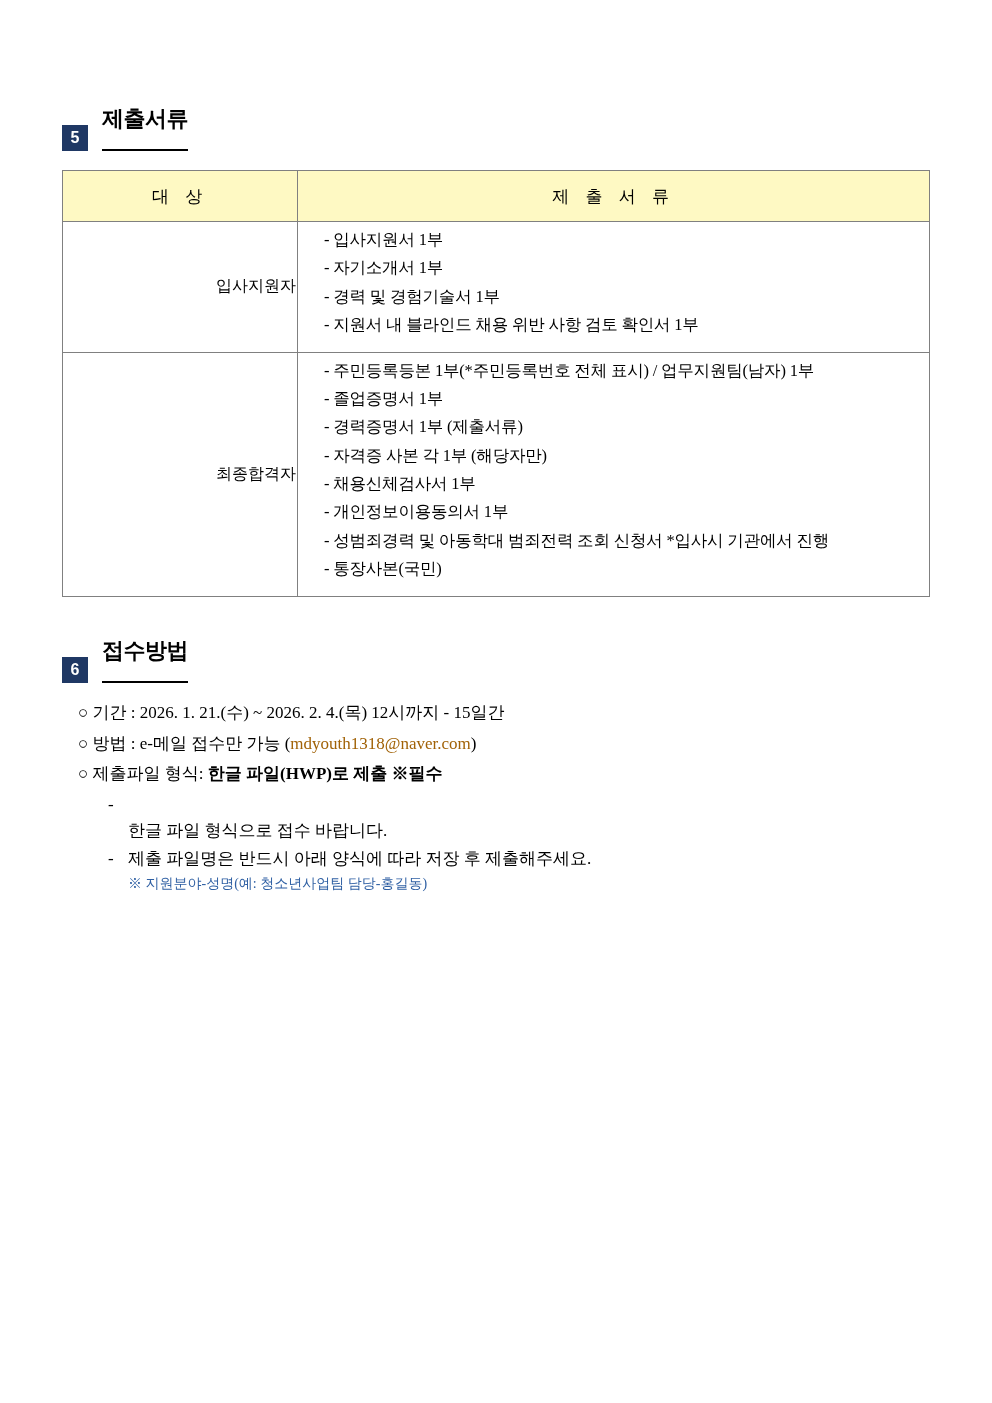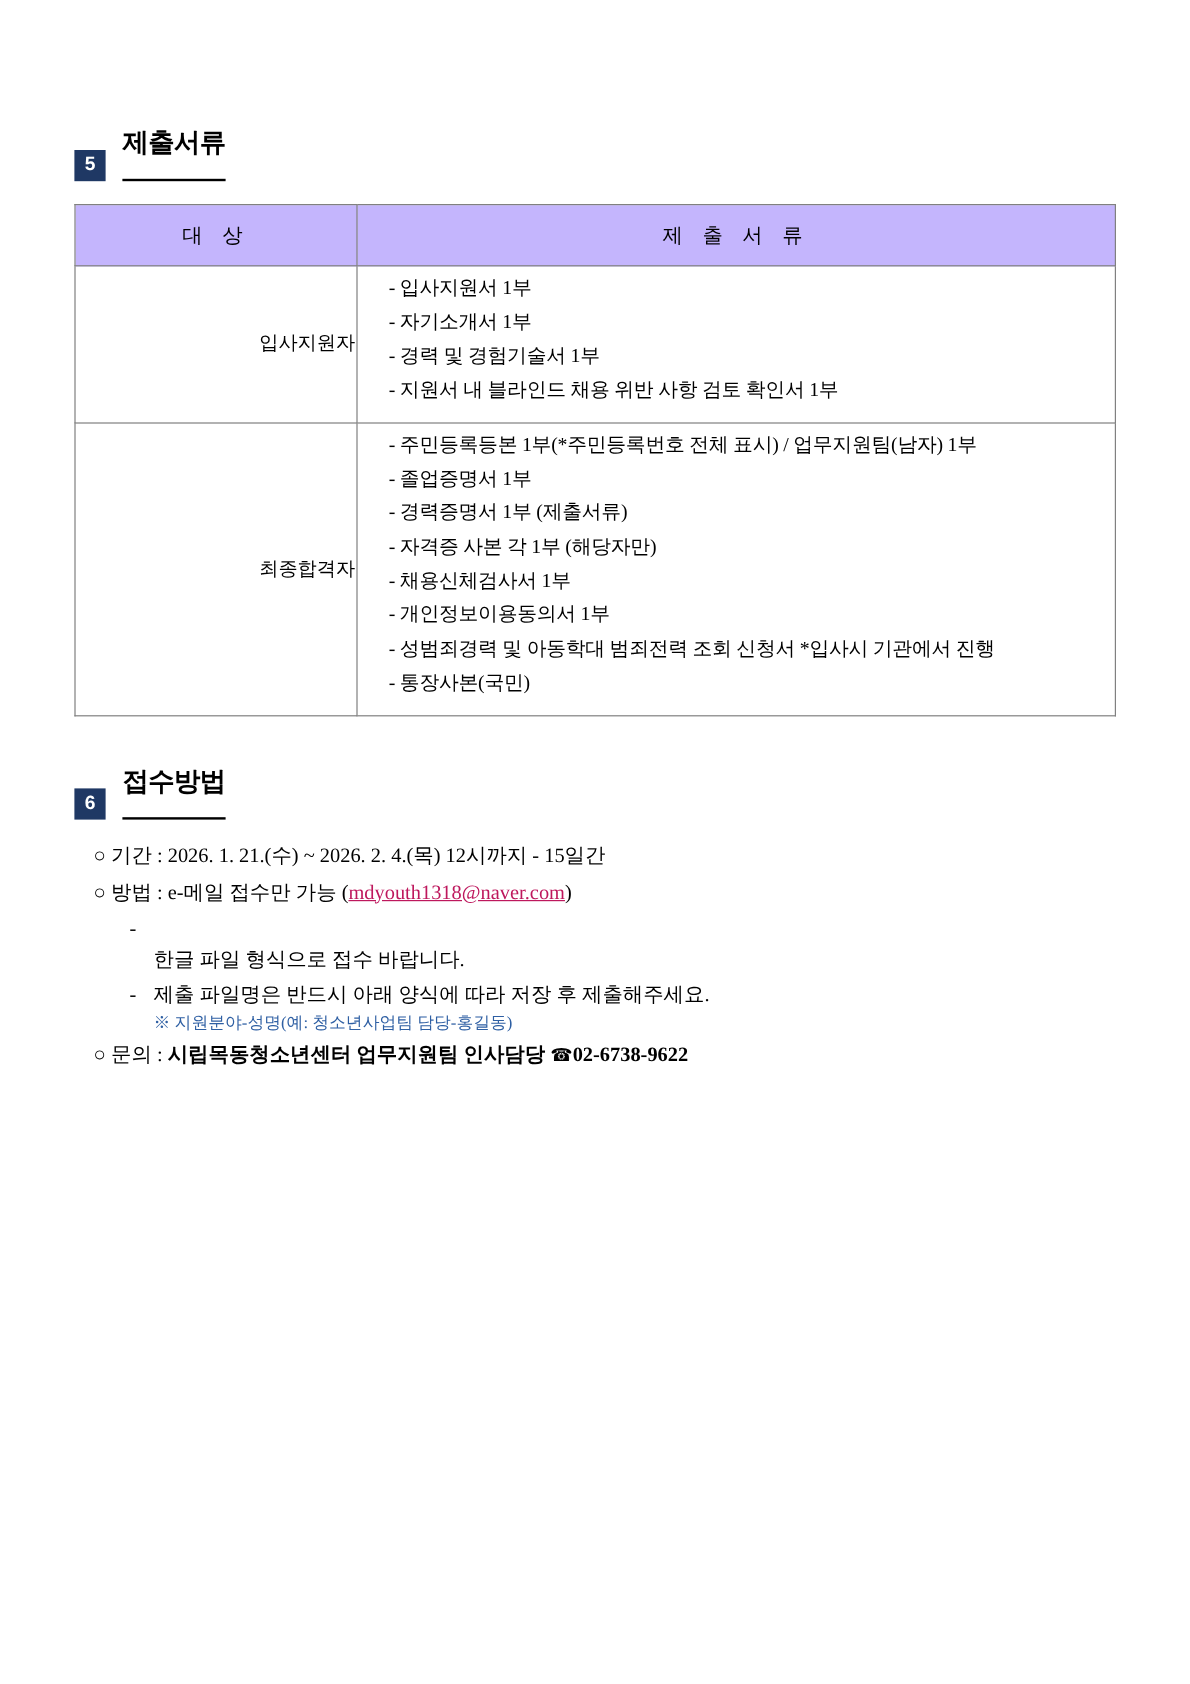--- a/index.html
+++ b/index.html
@@ -75,7 +75,7 @@
     font-size: 16px;
   }
   .doc-table thead th {
-    background: #c4b5fd;
+    background: #fef9c3;
     font-weight: normal;
     height: 48px;
     text-align: center;

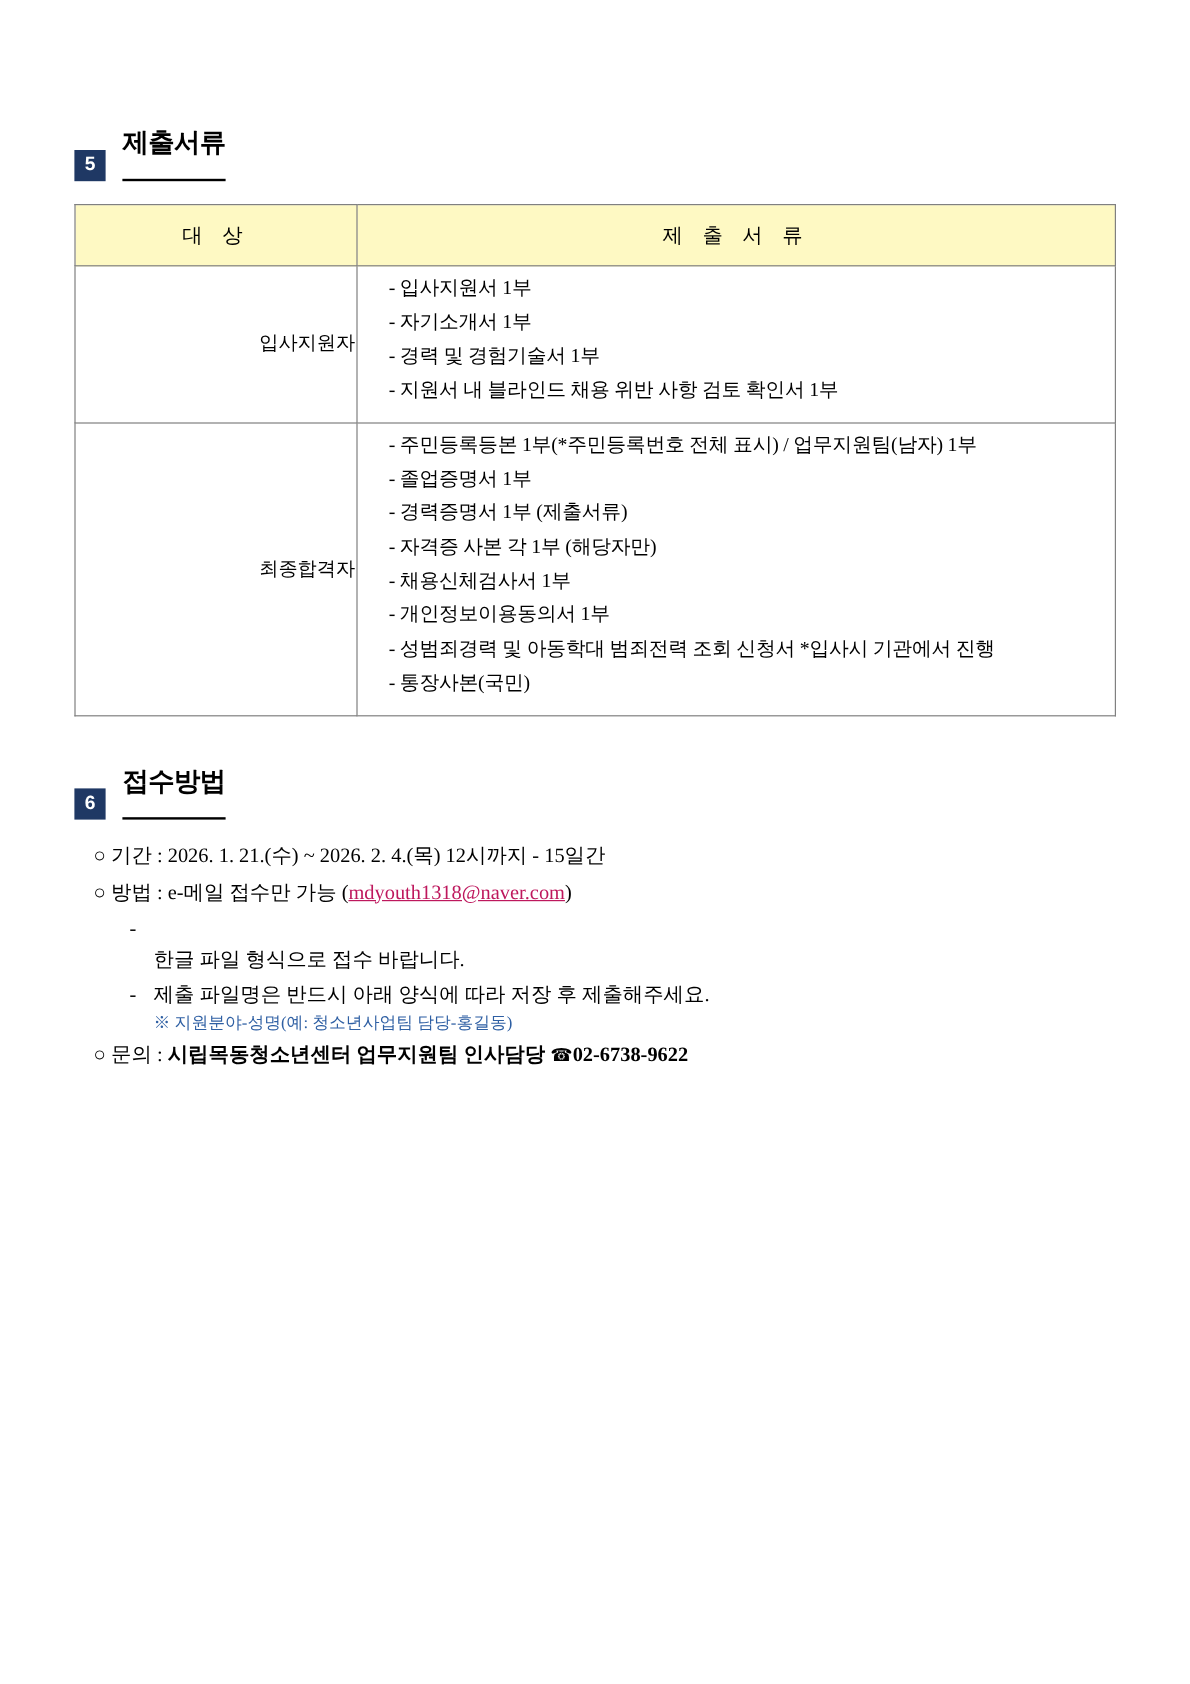--- a/index.html
+++ b/index.html
@@ -132,8 +132,7 @@
   }
   .bold { font-weight: bold; }
   .link {
-    color: #be185d;
-    text-decoration: underline;
+    color: #a16207;
   }
   .wrap-text { white-space: normal; }
   .phone-glyph { font-family: "DejaVu Sans", sans-serif; font-size: 15px; }

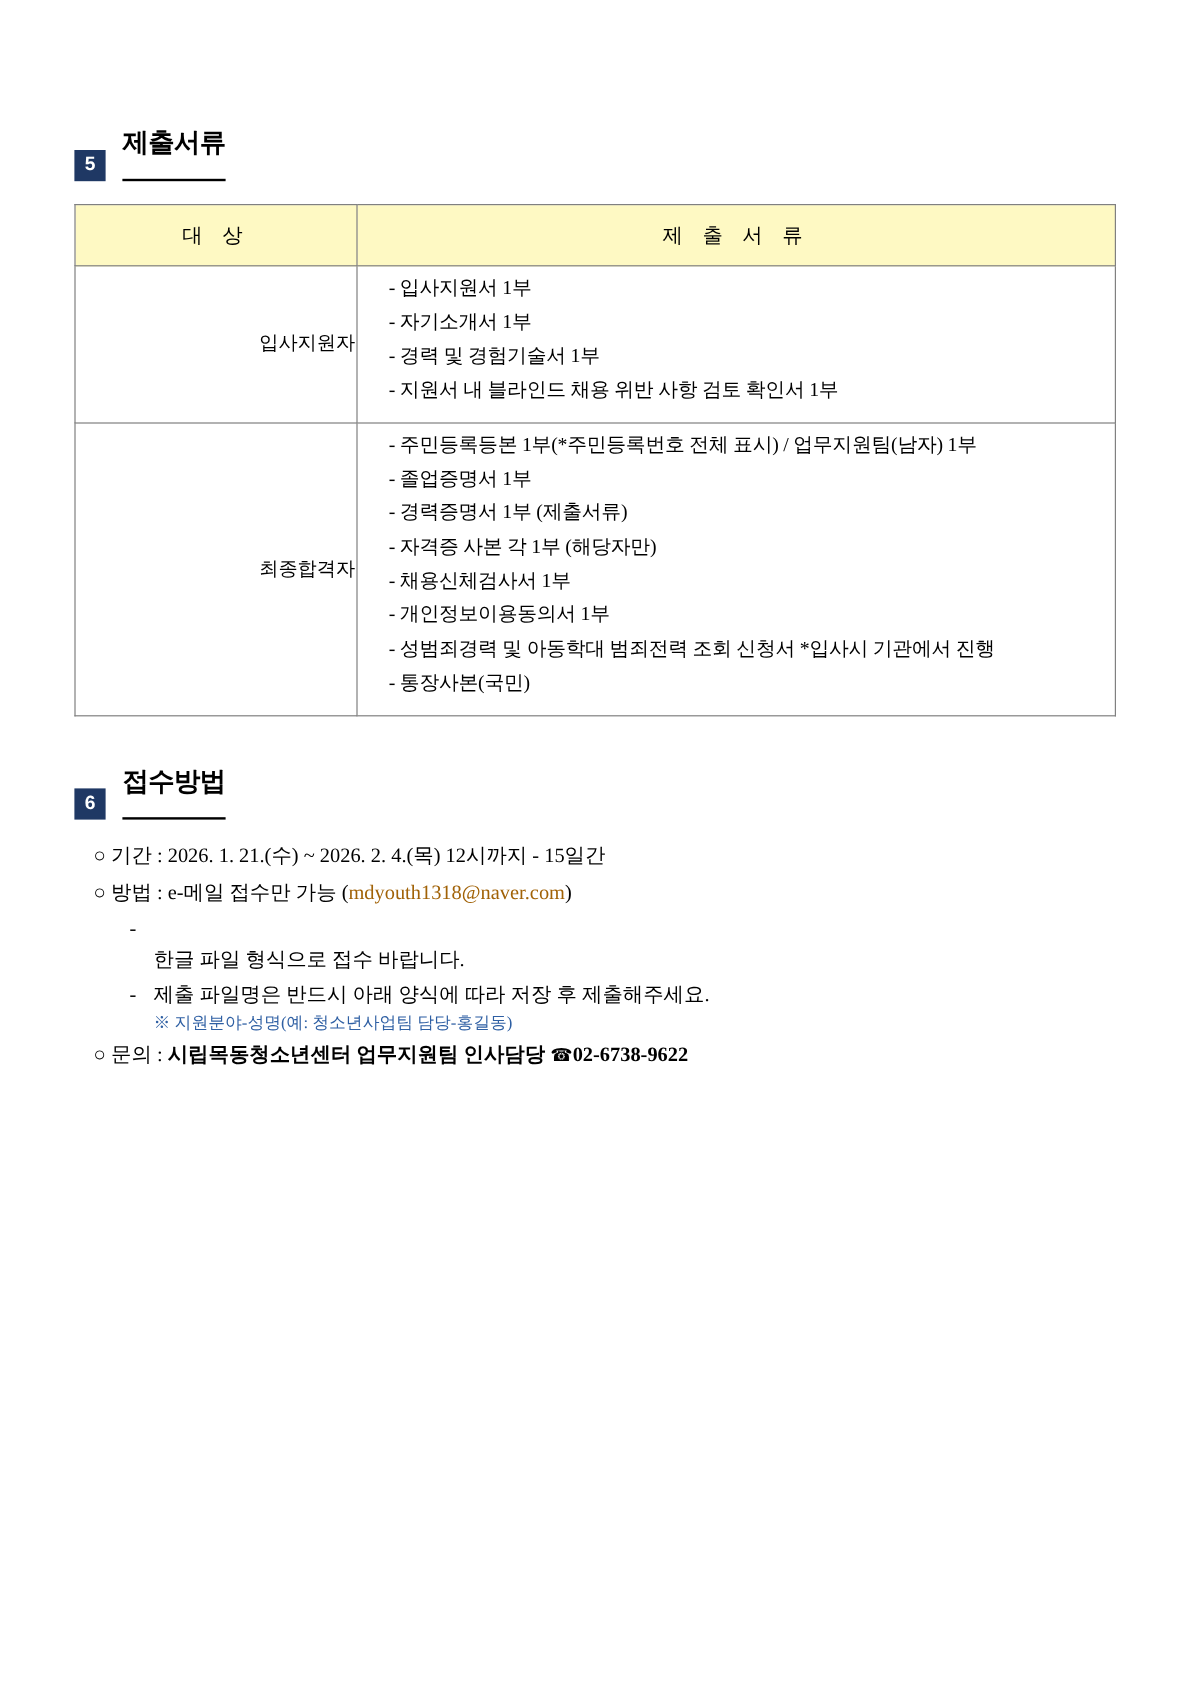--- a/index.html
+++ b/index.html
@@ -205,6 +205,11 @@
       </span>
     </div>
 
+    <div class="bullet-row">
+      <span class="bullet-text">
+        <span>○ 제출파일 형식: </span><span class="bold">한글 파일(HWP)로 제출 ※필수</span>
+      </span>
+    </div>
 
     <div class="sub-row">
       <span class="sub-mark">-</span>

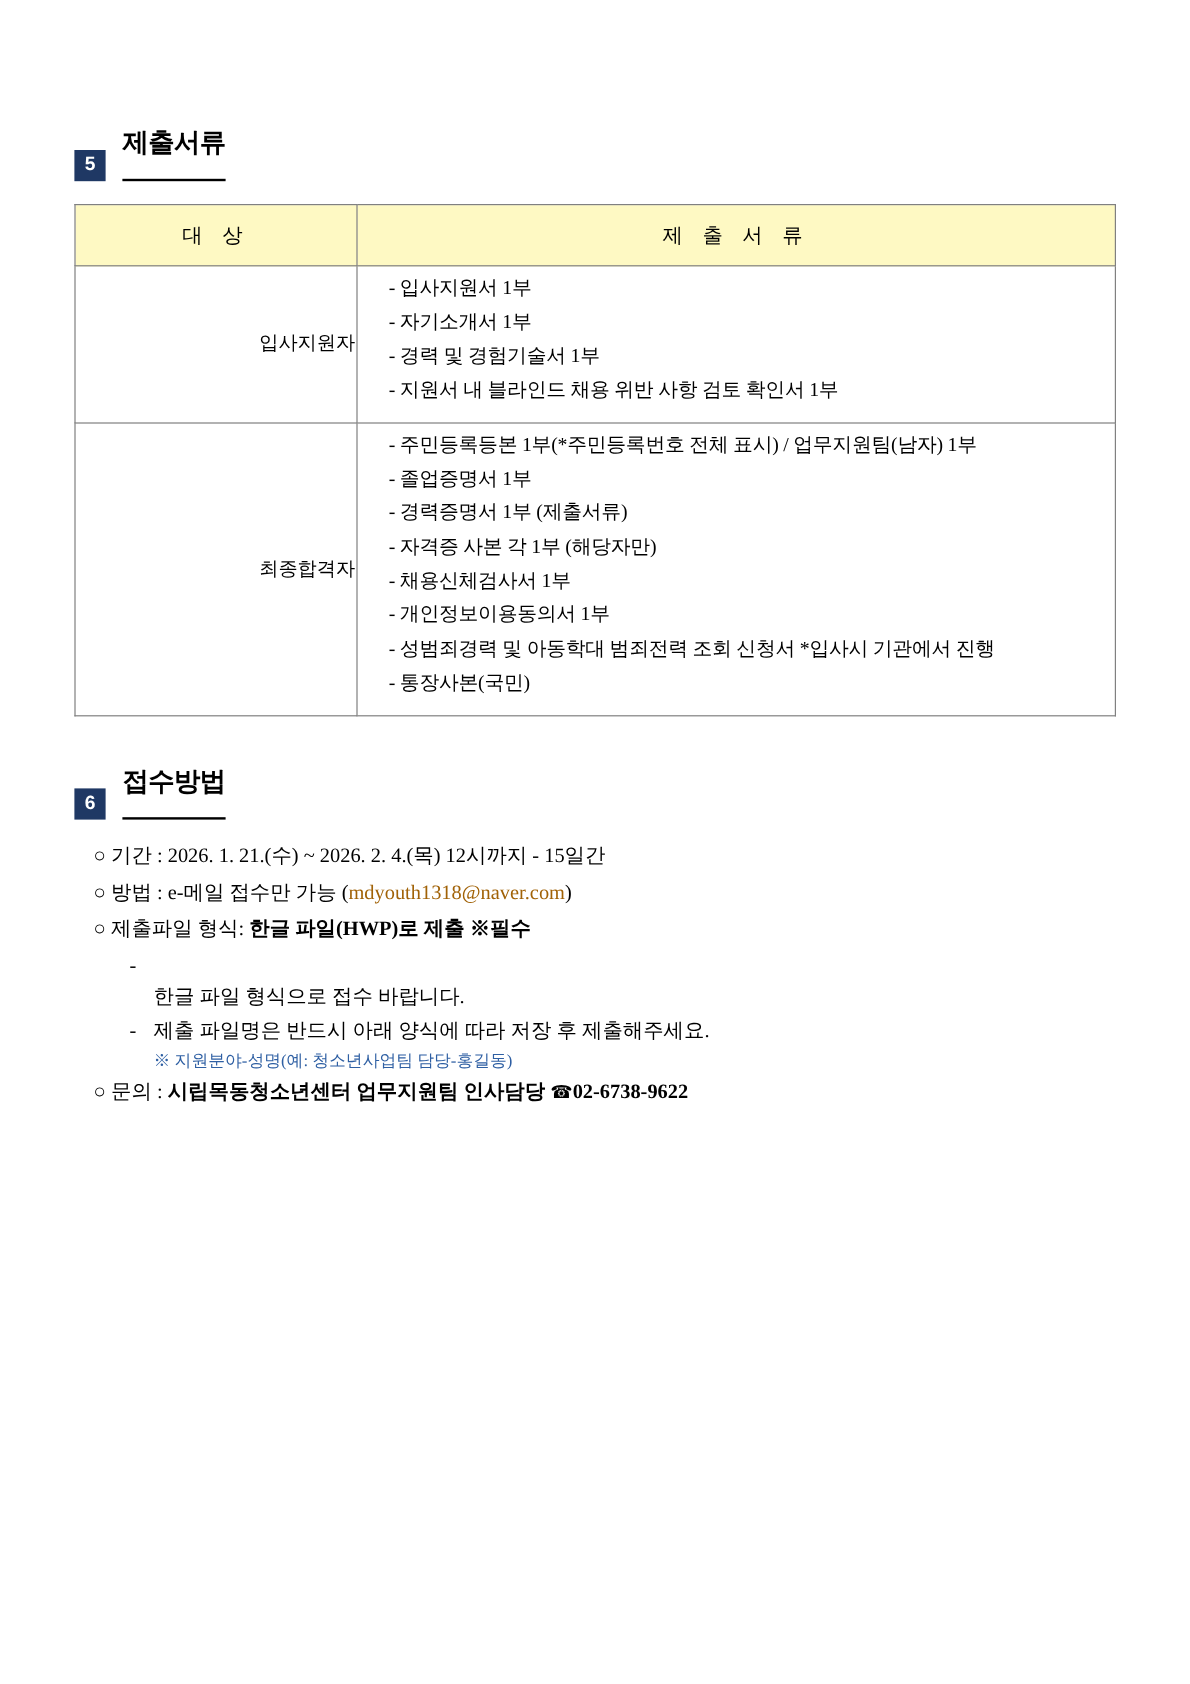--- a/index.html
+++ b/index.html
@@ -226,11 +226,6 @@
 
     <div class="note-row">※ 지원분야-성명(예: 청소년사업팀 담당-홍길동)</div>
 
-    <div class="bullet-row">
-      <span class="bullet-text">
-        <span>○ 문의 : </span><span class="bold">시립목동청소년센터 업무지원팀 인사담당 </span><span class="bold phone-glyph">☎</span><span class="bold">02-6738-9622</span>
-      </span>
-    </div>
 
   </div>
 

